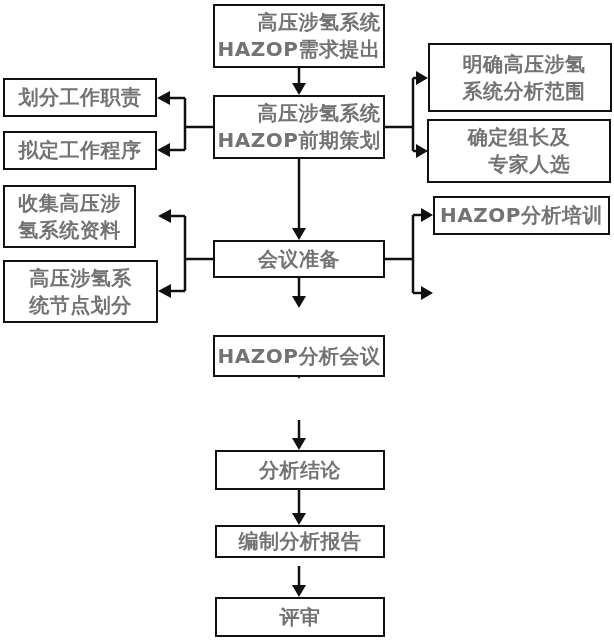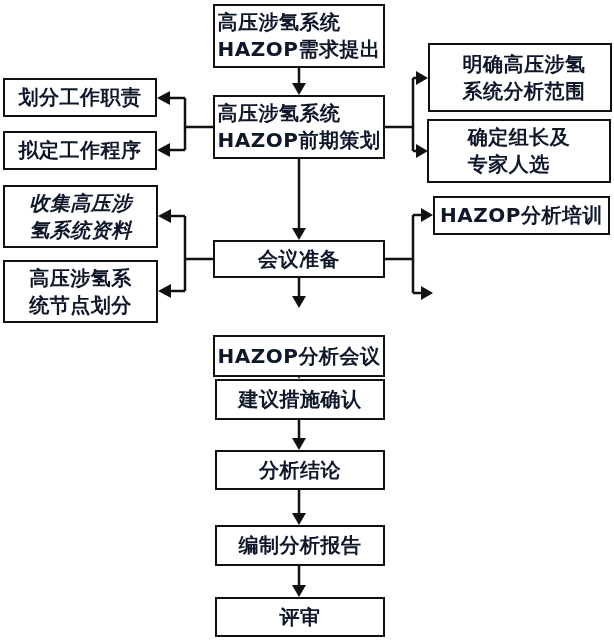--- a/index.html
+++ b/index.html
@@ -36,11 +36,11 @@
   .node .label {
     display: block;
     white-space: pre-line;
-    text-align: left;
+    text-align: right;
     font-weight: bold;
     font-size: 20px;
     line-height: 1.35;
-    color: #0f172a;
+    color: #737373;
     letter-spacing: 0.5px;
   }
   line { stroke: #111111; stroke-width: 2.5; }

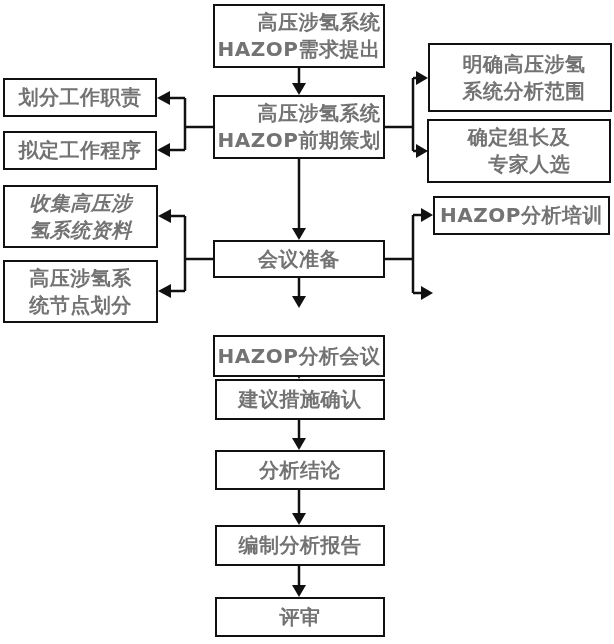--- a/index.html
+++ b/index.html
@@ -152,7 +152,7 @@
   <div class="node" style="left:3px; top:131px; width:154px; height:39px;">
     <span class="label">拟定工作程序</span>
   </div>
-  <div class="node" style="left:3px; top:185px; width:155px; height:63px;font-style:italic;">
+  <div class="node" style="left:3px; top:185px; width:133px; height:63px;">
     <span class="label">收集高压涉
 氢系统资料</span>
   </div>

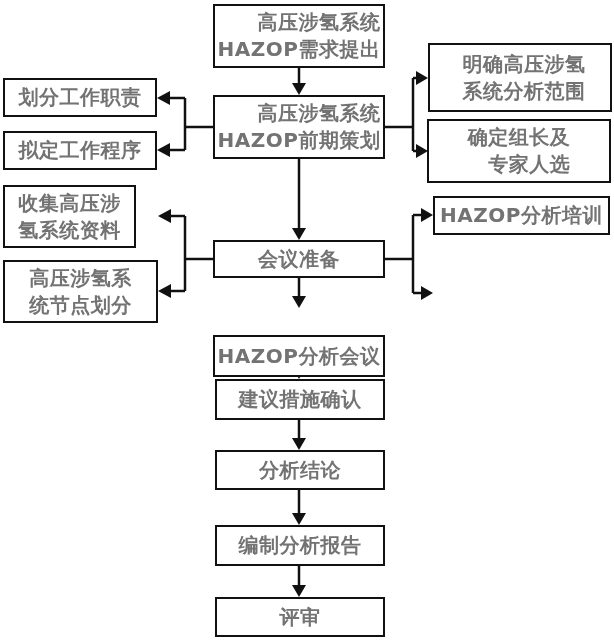--- a/index.html
+++ b/index.html
@@ -133,9 +133,6 @@
   <div class="node" style="left:213px; top:308px; width:172px; height:42px;margin-top:27px;">
     <span class="label">HAZOP分析会议</span>
   </div>
-  <div class="node" style="left:215px; top:379px; width:170px; height:41px;">
-    <span class="label">建议措施确认</span>
-  </div>
   <div class="node" style="left:215px; top:450px; width:170px; height:40px;">
     <span class="label">分析结论</span>
   </div>

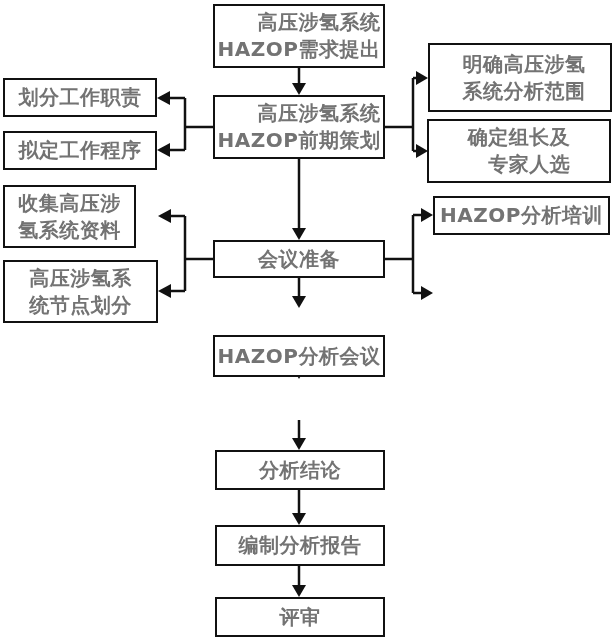--- a/index.html
+++ b/index.html
@@ -136,7 +136,7 @@
   <div class="node" style="left:215px; top:450px; width:170px; height:40px;">
     <span class="label">分析结论</span>
   </div>
-  <div class="node" style="left:215px; top:525px; width:170px; height:41px;">
+  <div class="node" style="left:215px; top:525px; width:170px; height:33px;">
     <span class="label">编制分析报告</span>
   </div>
   <div class="node" style="left:215px; top:597px; width:170px; height:40px;">

